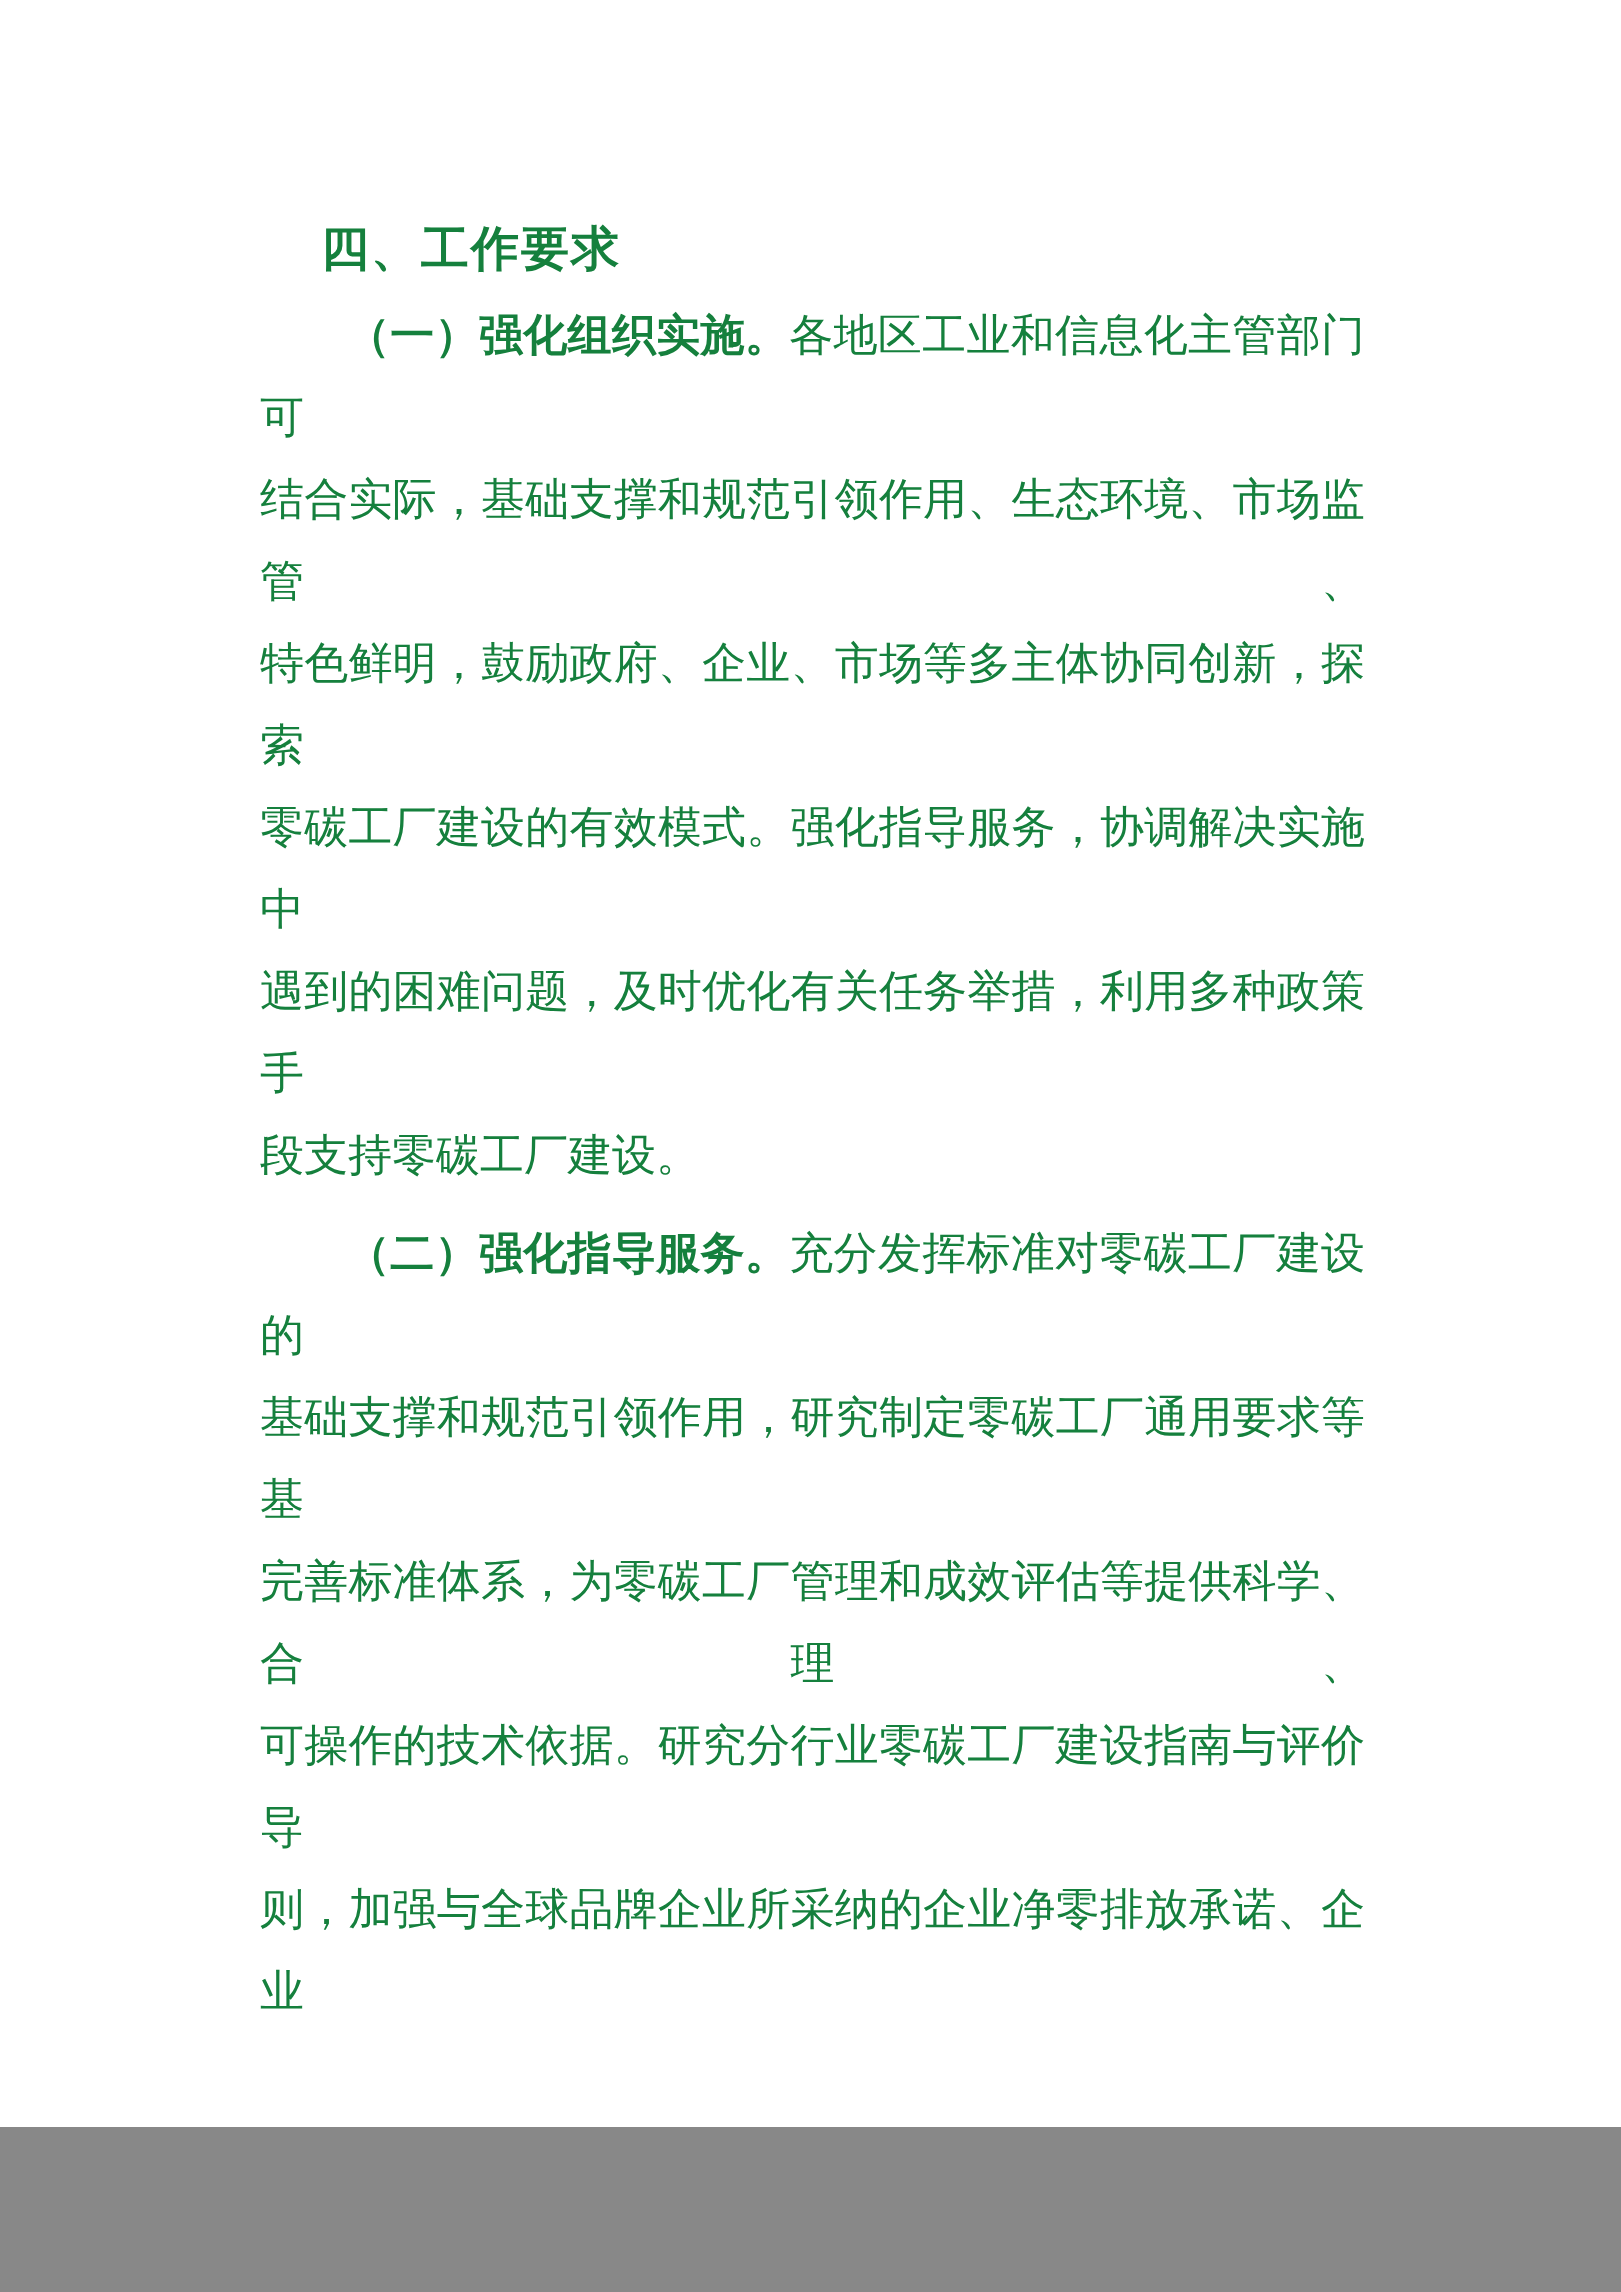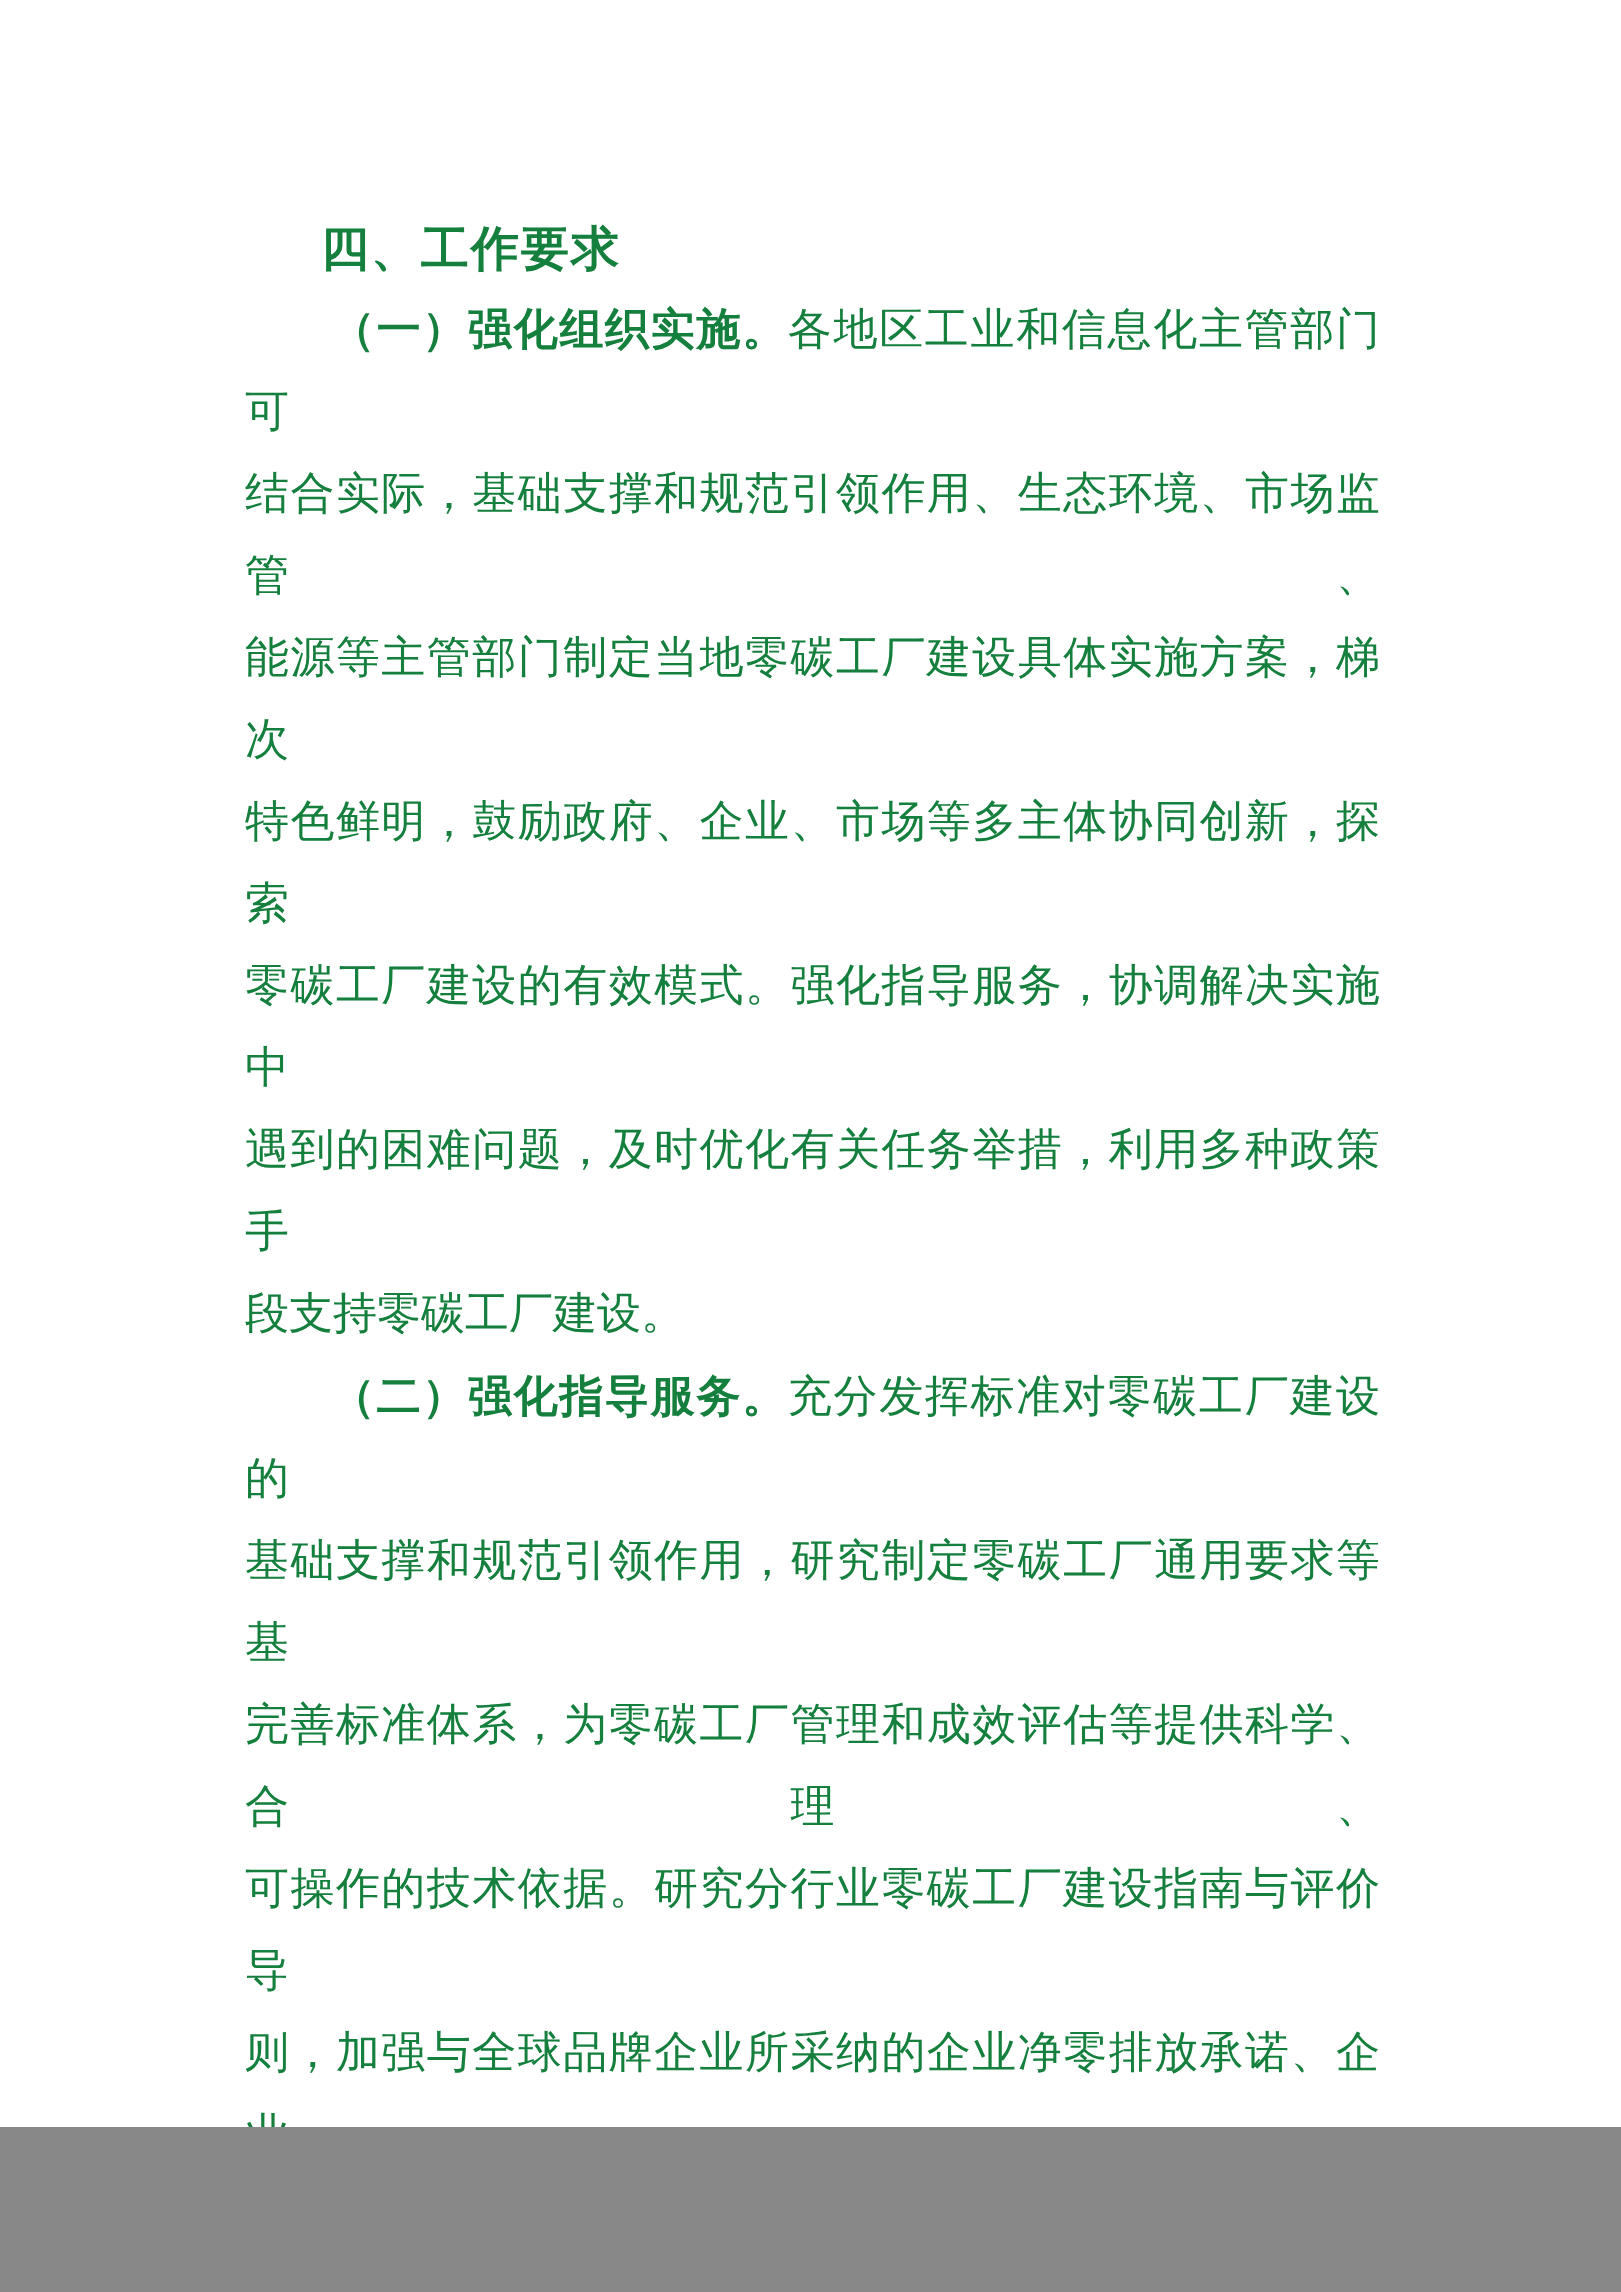--- a/index.html
+++ b/index.html
@@ -32,7 +32,7 @@
     letter-spacing: 2px;
   }
   .paragraph {
-    margin: 0;
+    margin: 15px;
   }
   .line {
     font-size: 44px;

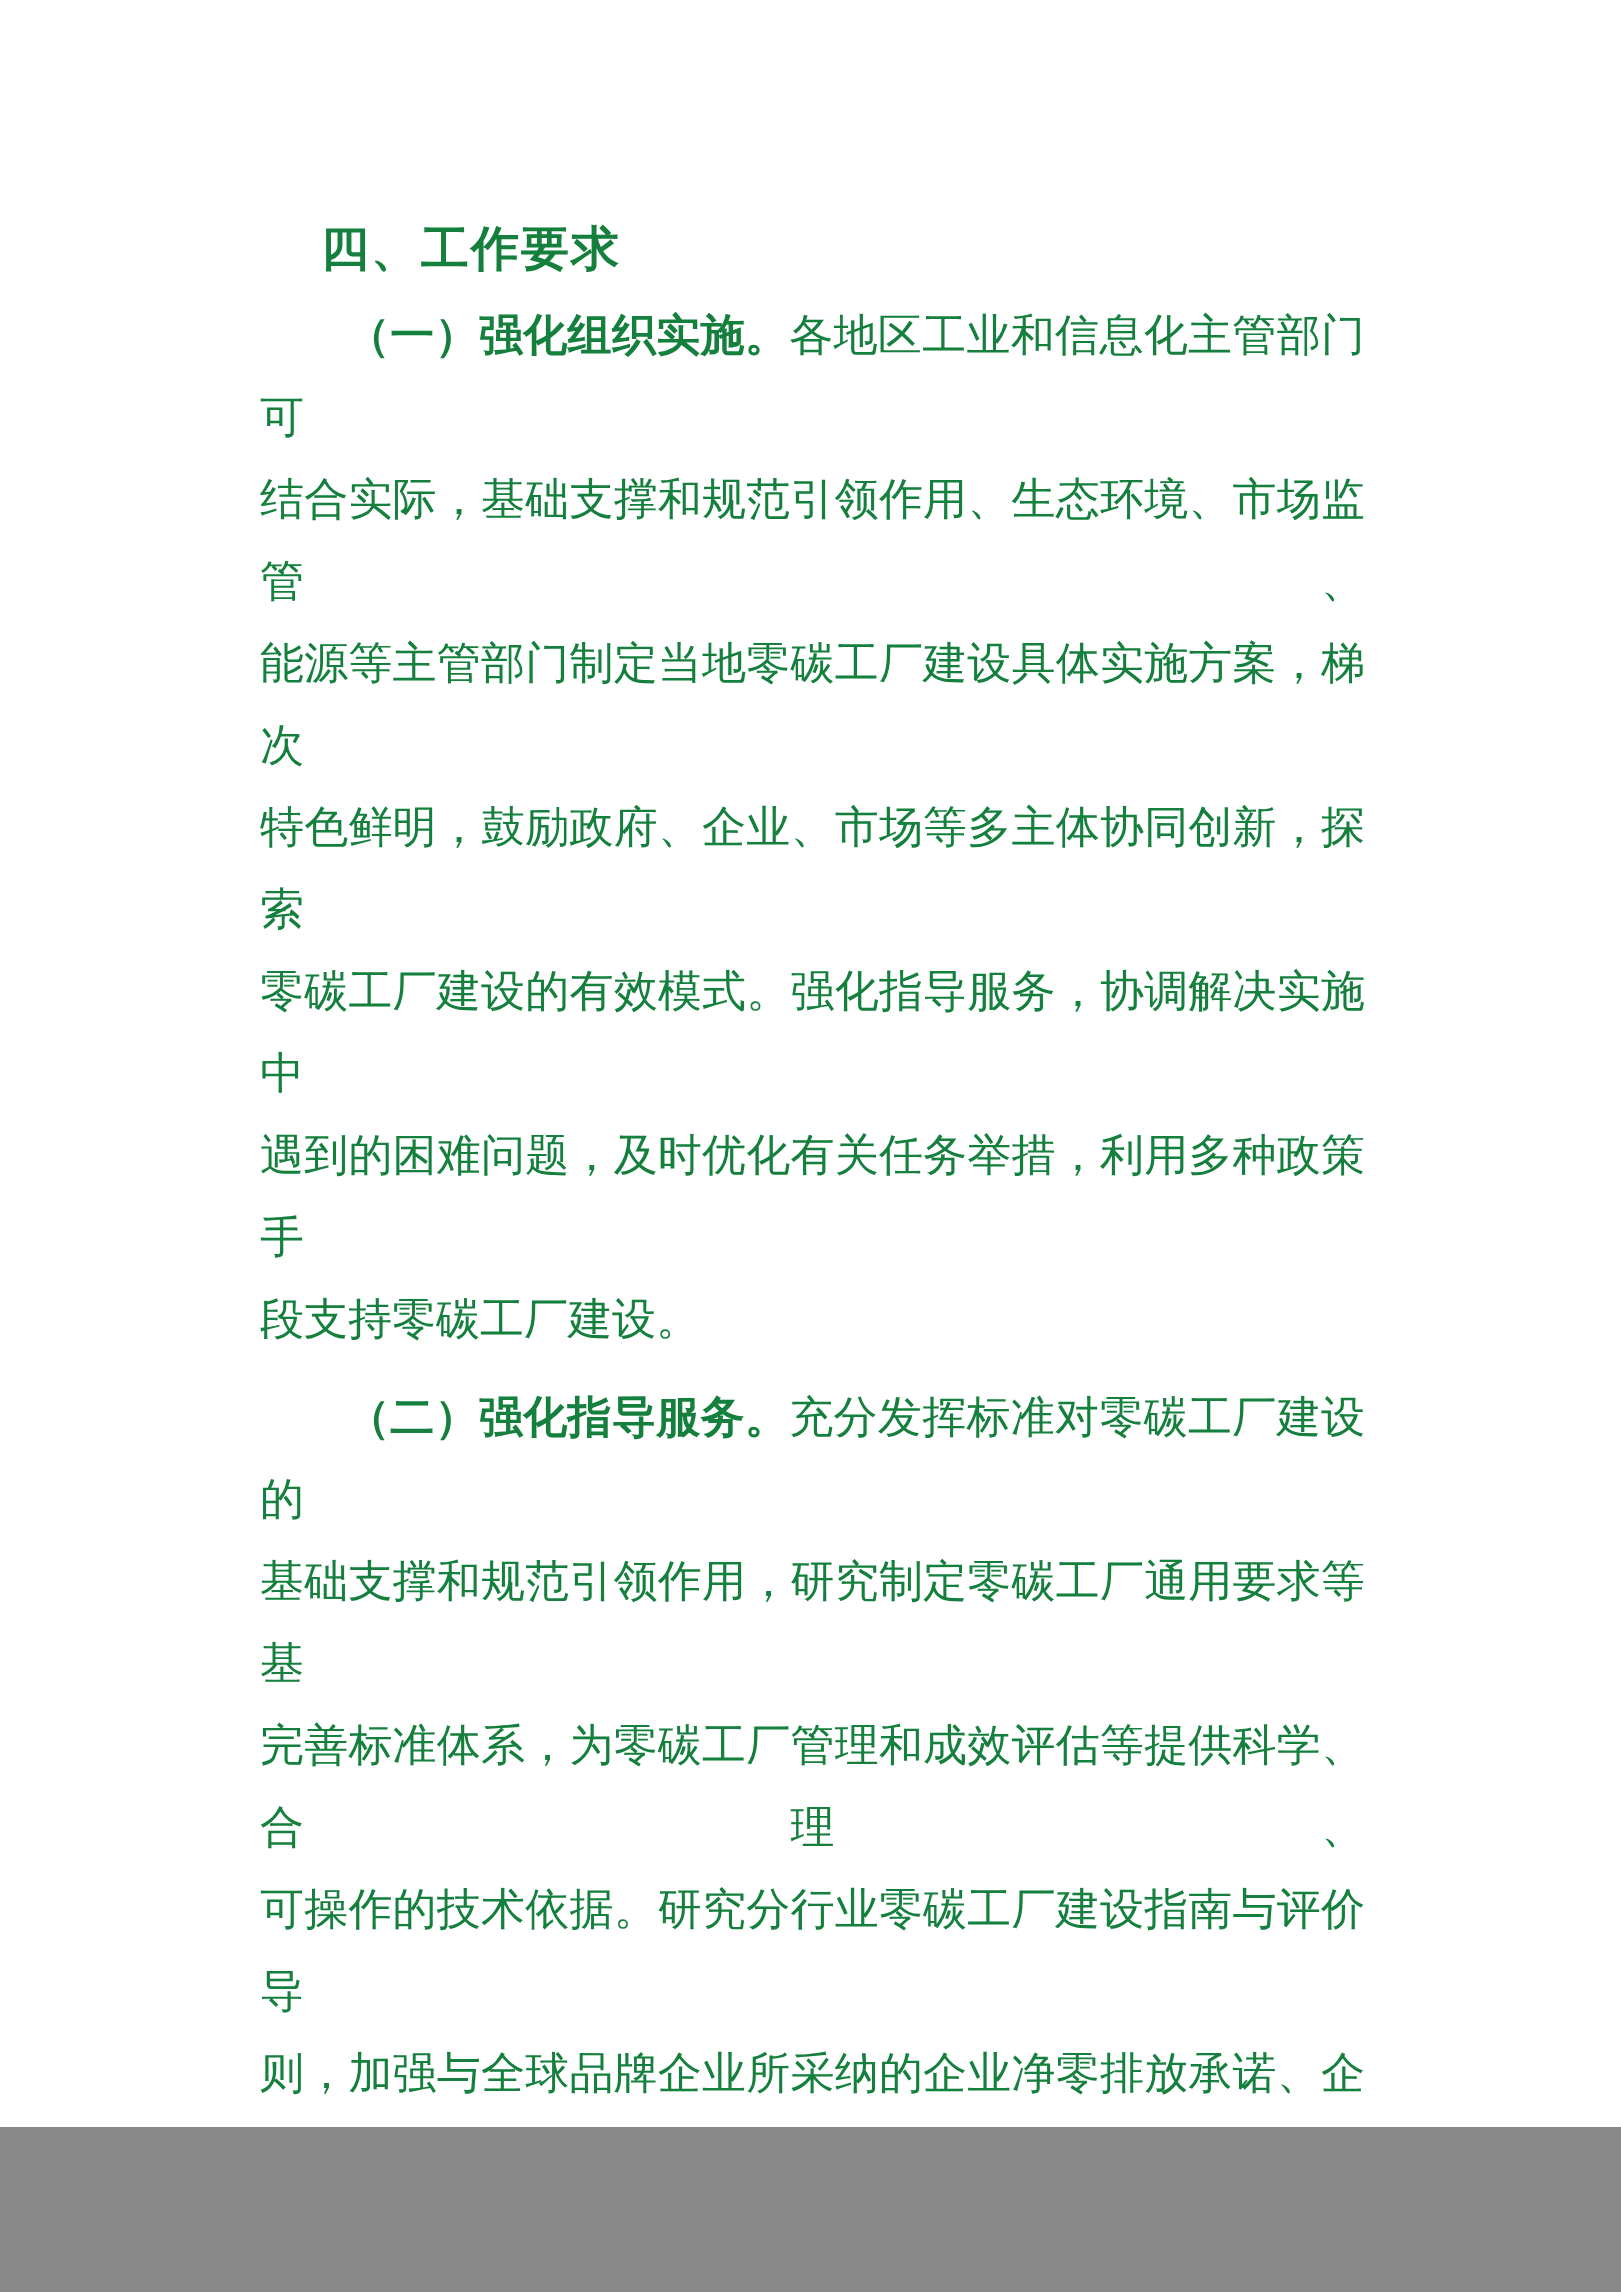--- a/index.html
+++ b/index.html
@@ -72,7 +72,6 @@
         <div class="paragraph">
           <div class="line indent"><span class="seg-bold">（一）强化组织实施。</span><span class="seg">各地区工业和信息化主管部门可</span></div>
           <div class="line"><span class="seg">结合实际，基础支撑和规范引领作用、生态环境、市场监管、</span></div>
-          <div class="line"><span class="seg">能源等主管部门制定当地零碳工厂建设具体实施方案，梯次</span></div>
           <div class="line"><span class="seg">特色鲜明，鼓励政府、企业、市场等多主体协同创新，探索</span></div>
           <div class="line"><span class="seg">零碳工厂建设的有效模式。强化指导服务，协调解决实施中</span></div>
           <div class="line"><span class="seg">遇到的困难问题，及时优化有关任务举措，利用多种政策手</span></div>

